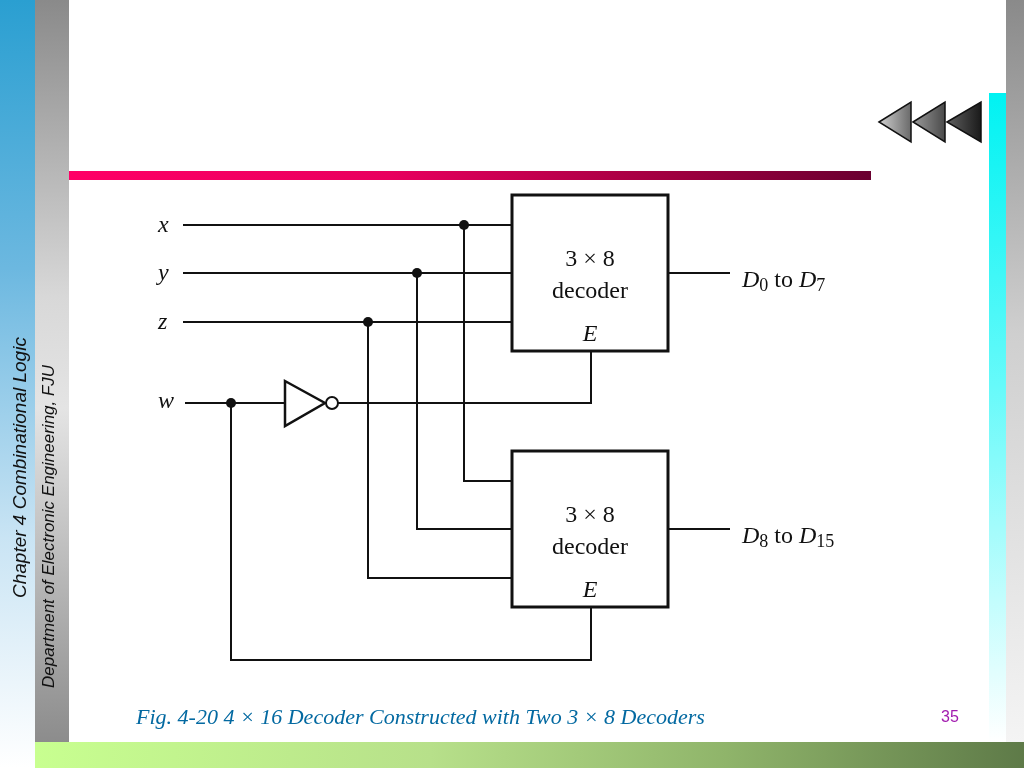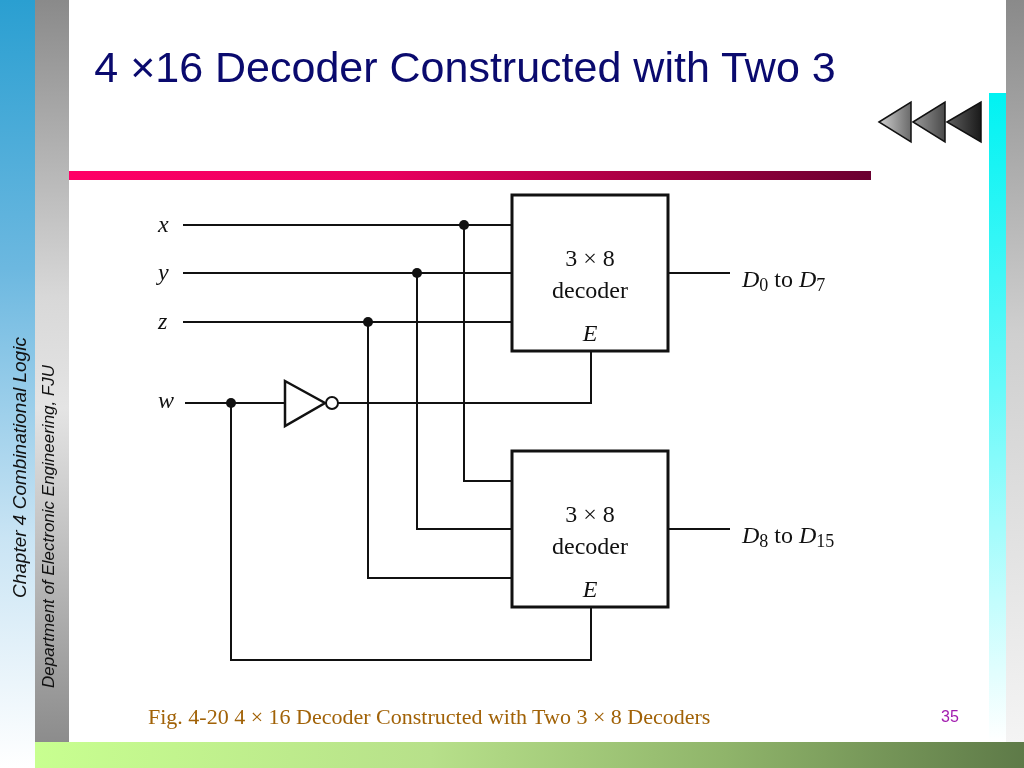--- a/index.html
+++ b/index.html
@@ -44,7 +44,6 @@
 <div class="vtext dept">Department of Electronic Engineering, FJU</div>
 
 <div class="title">
-  <div>4 ×16 Decoder Constructed with Two 3</div>
 </div>
 <div class="title-rule"></div>
 

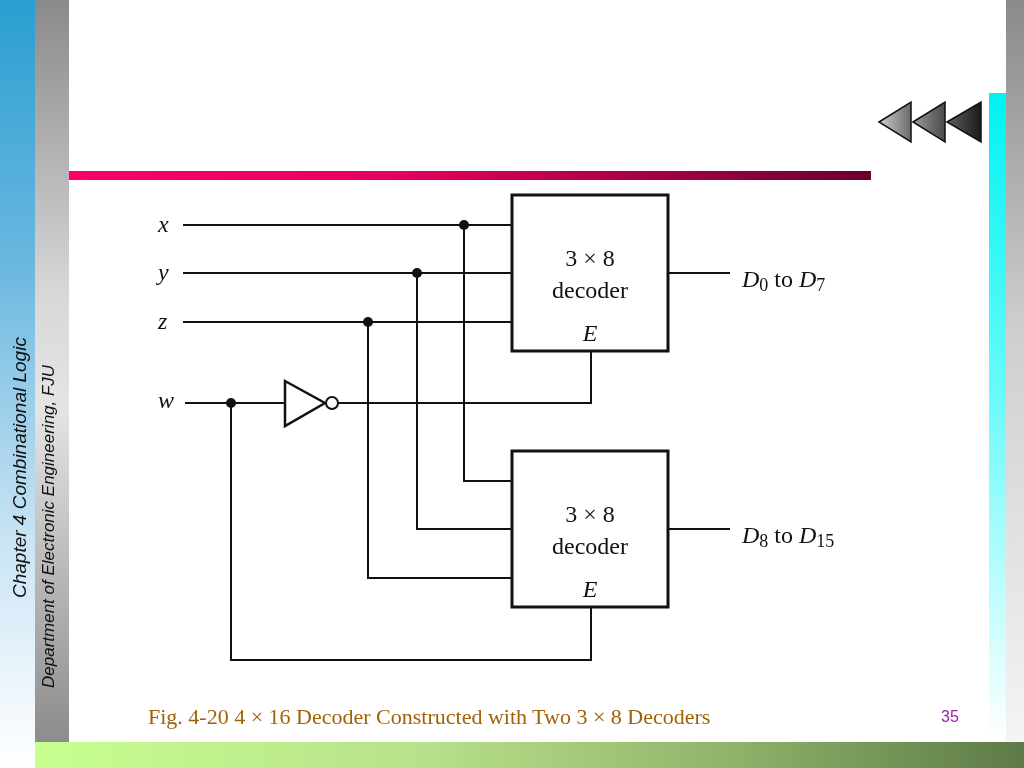--- a/index.html
+++ b/index.html
@@ -23,7 +23,7 @@
       font-style: italic; color: #111; }
     .vtext.chapter { left: 9px; top: 598px; font-size: 19px; }
     .vtext.dept { left: 39px; top: 688px; font-size: 17px; }
-    .caption { position: absolute; left: 148px; top: 704px; font-family: "Liberation Serif", serif; font-size: 22px; color: #a16207; white-space: nowrap; }
+    .caption { position: absolute; left: 136px; top: 704px; font-family: "Liberation Serif", serif; font-size: 22px; color: #0369a1; white-space: nowrap; font-style: italic; }
     .page-num { position: absolute; left: 941px; top: 708px; font-size: 16px; color: #a21caf; }
     svg.circuit { position: absolute; left: 0; top: 0; width: 1024px; height: 768px; }
     .wire { stroke: #111; stroke-width: 2; fill: none; }

